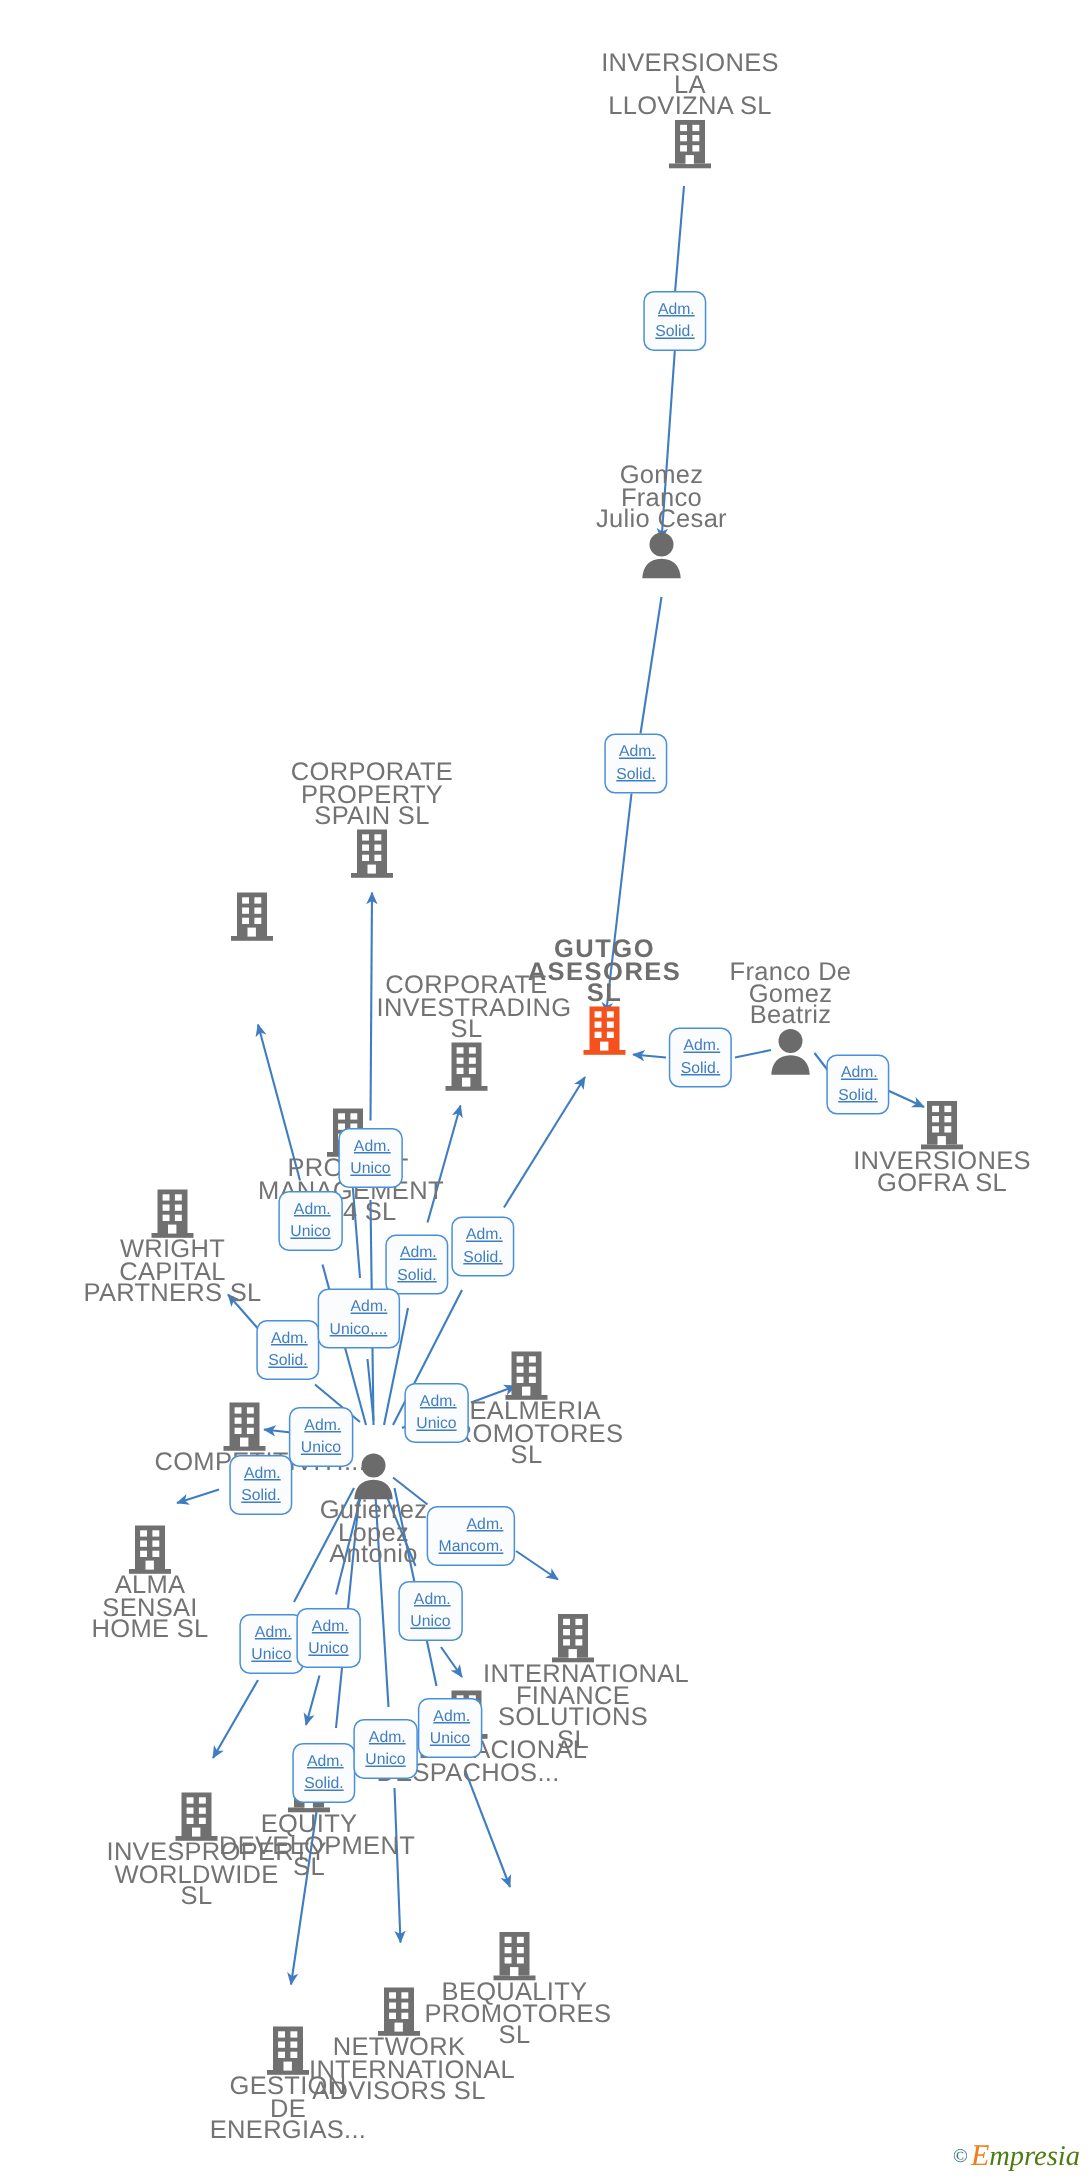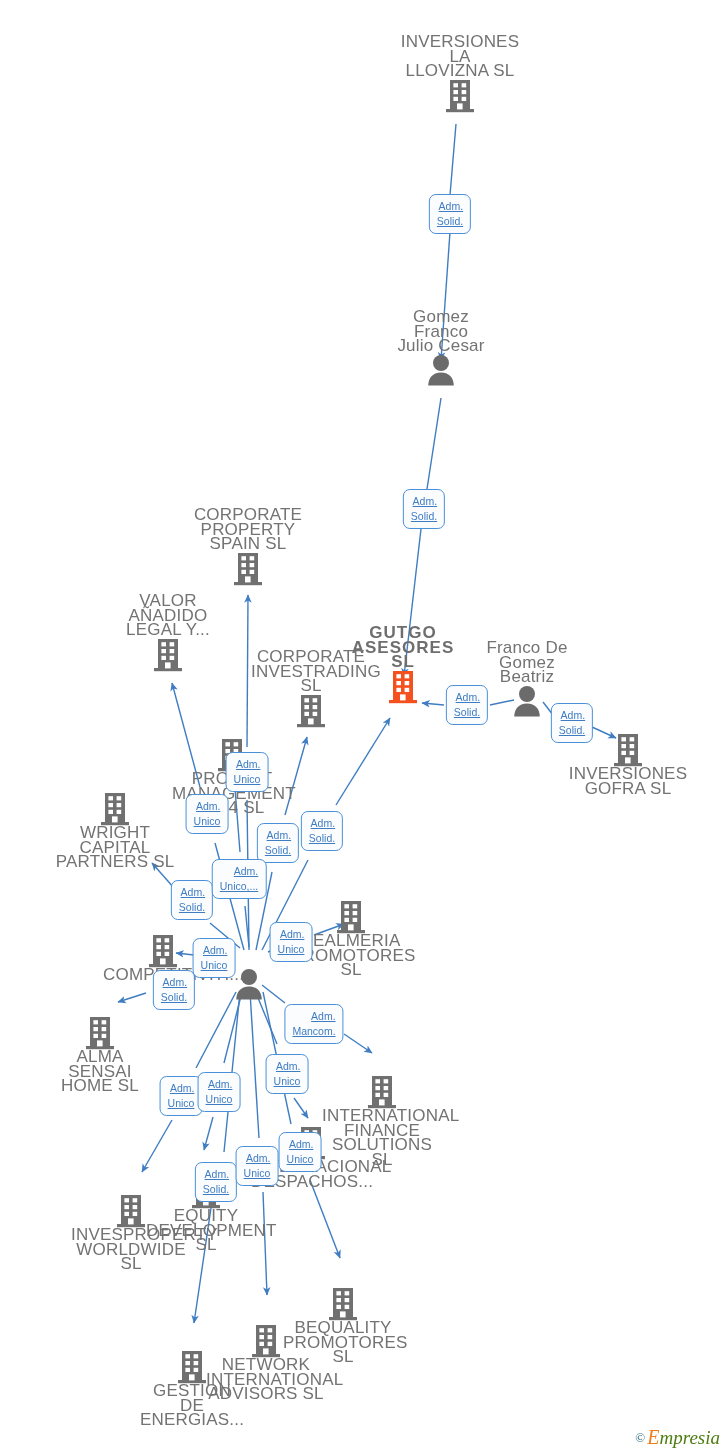--- a/index.html
+++ b/index.html
@@ -252,9 +252,6 @@
           </svg></div>
       </div>
       <div class="node company above" style="left: 168px; top: 594px;">
-        <div class="node-label">VALOR
-AÑADIDO
-LEGAL Y...</div>
         <div class="icon-wrap"><svg width="30" height="34" viewBox="0 0 30 34" xmlns="http://www.w3.org/2000/svg">
             <g fill="#707070">
               <rect x="5" y="1" width="20" height="29"></rect>

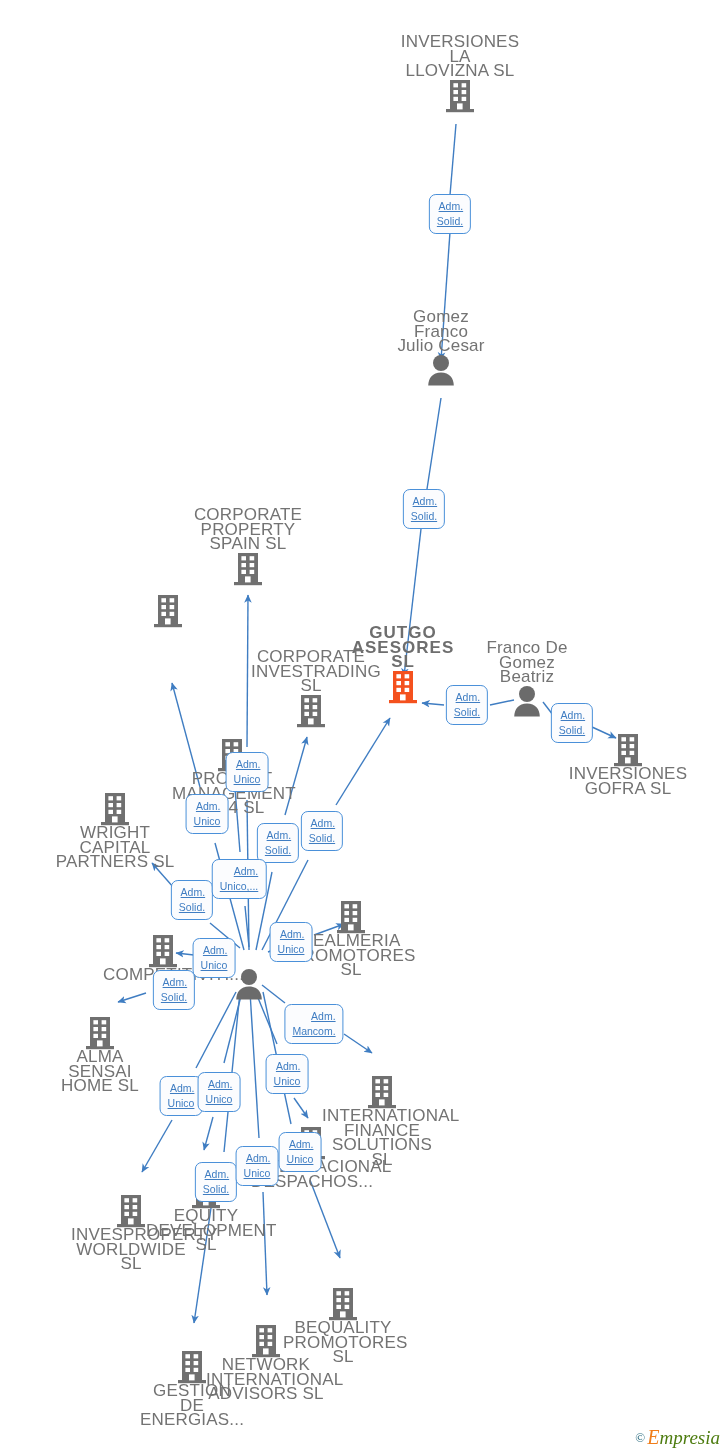--- a/index.html
+++ b/index.html
@@ -373,6 +373,9 @@
               <path d="M15 18.5 C 6.5 18.5 2.5 24 2.2 31.5 L 27.8 31.5 C 27.5 24 23.5 18.5 15 18.5 Z"></path>
             </g>
           </svg></div>
+        <div class="node-label">Gutierrez
+Lopez
+Antonio</div>
       </div>
       <div class="node company below" style="left: 100px; top: 1013px;">
         <div class="icon-wrap"><svg width="30" height="34" viewBox="0 0 30 34" xmlns="http://www.w3.org/2000/svg">

